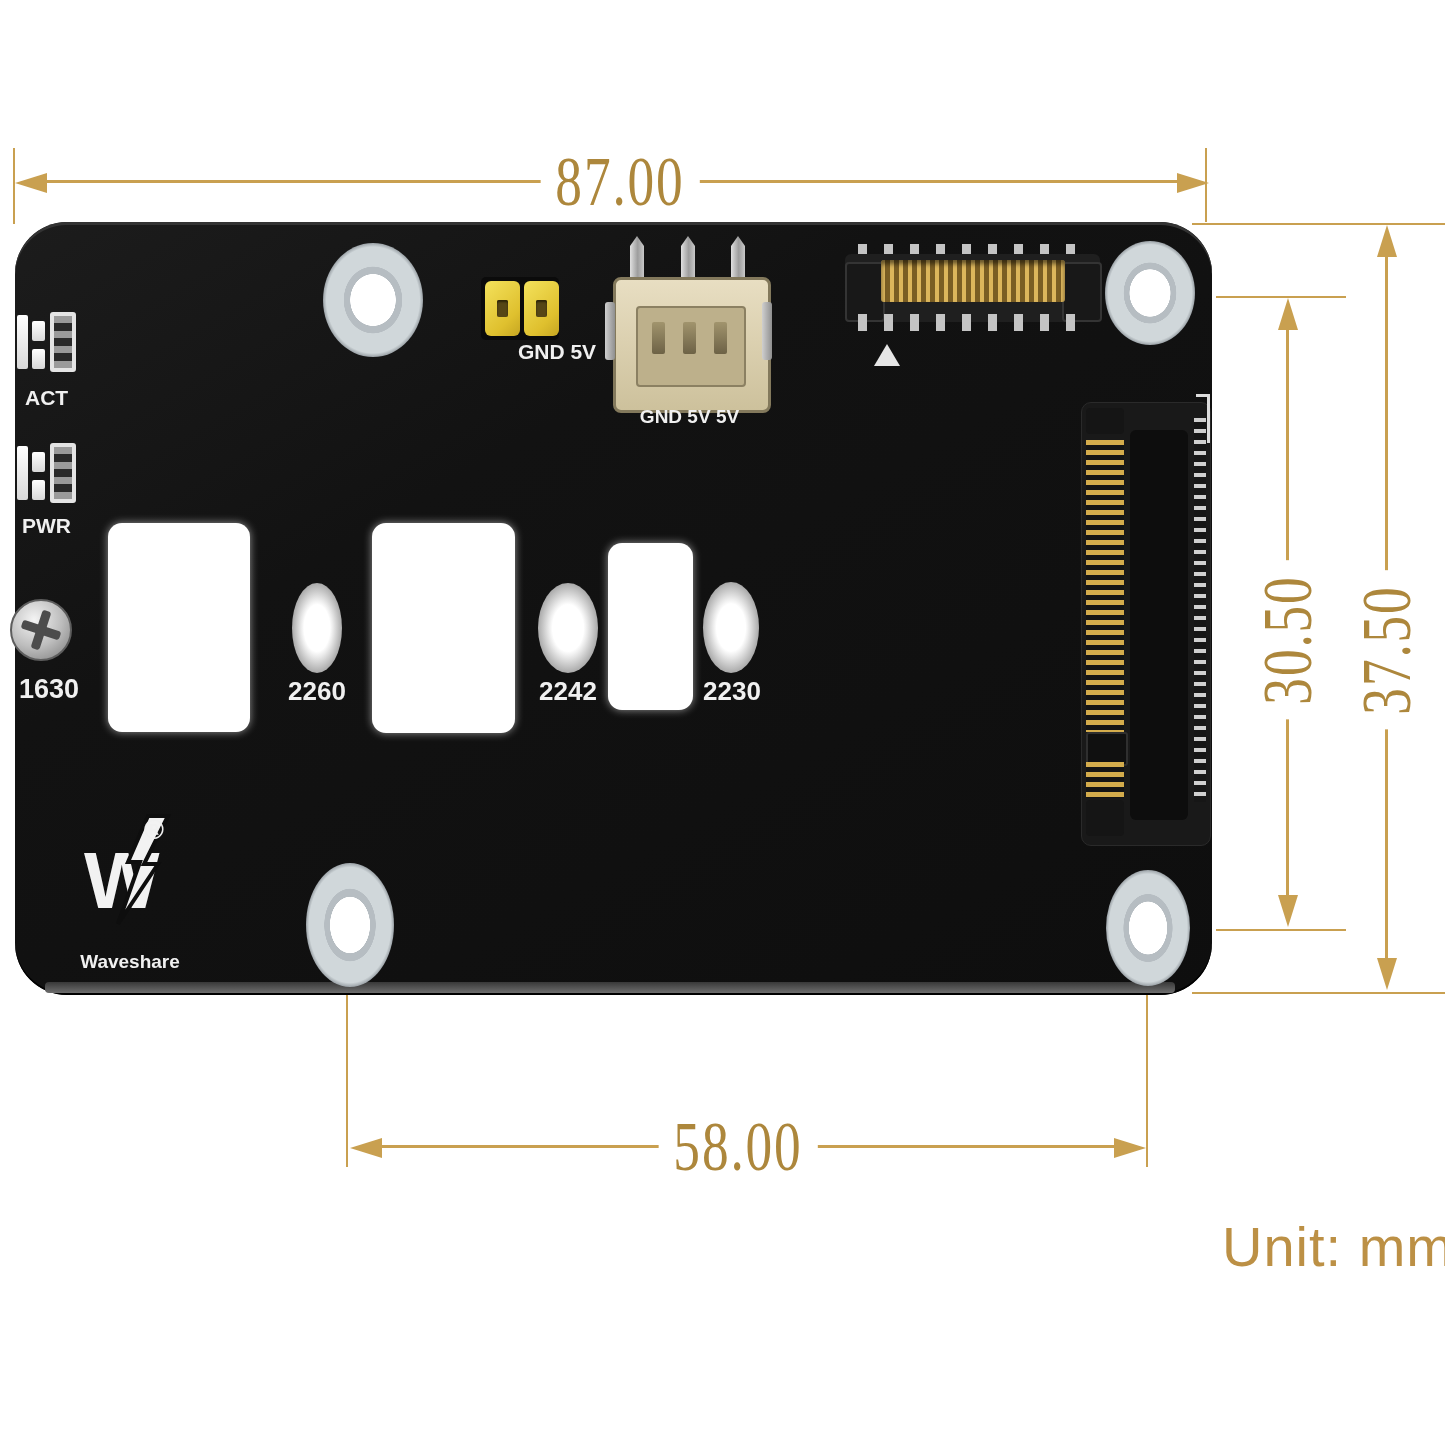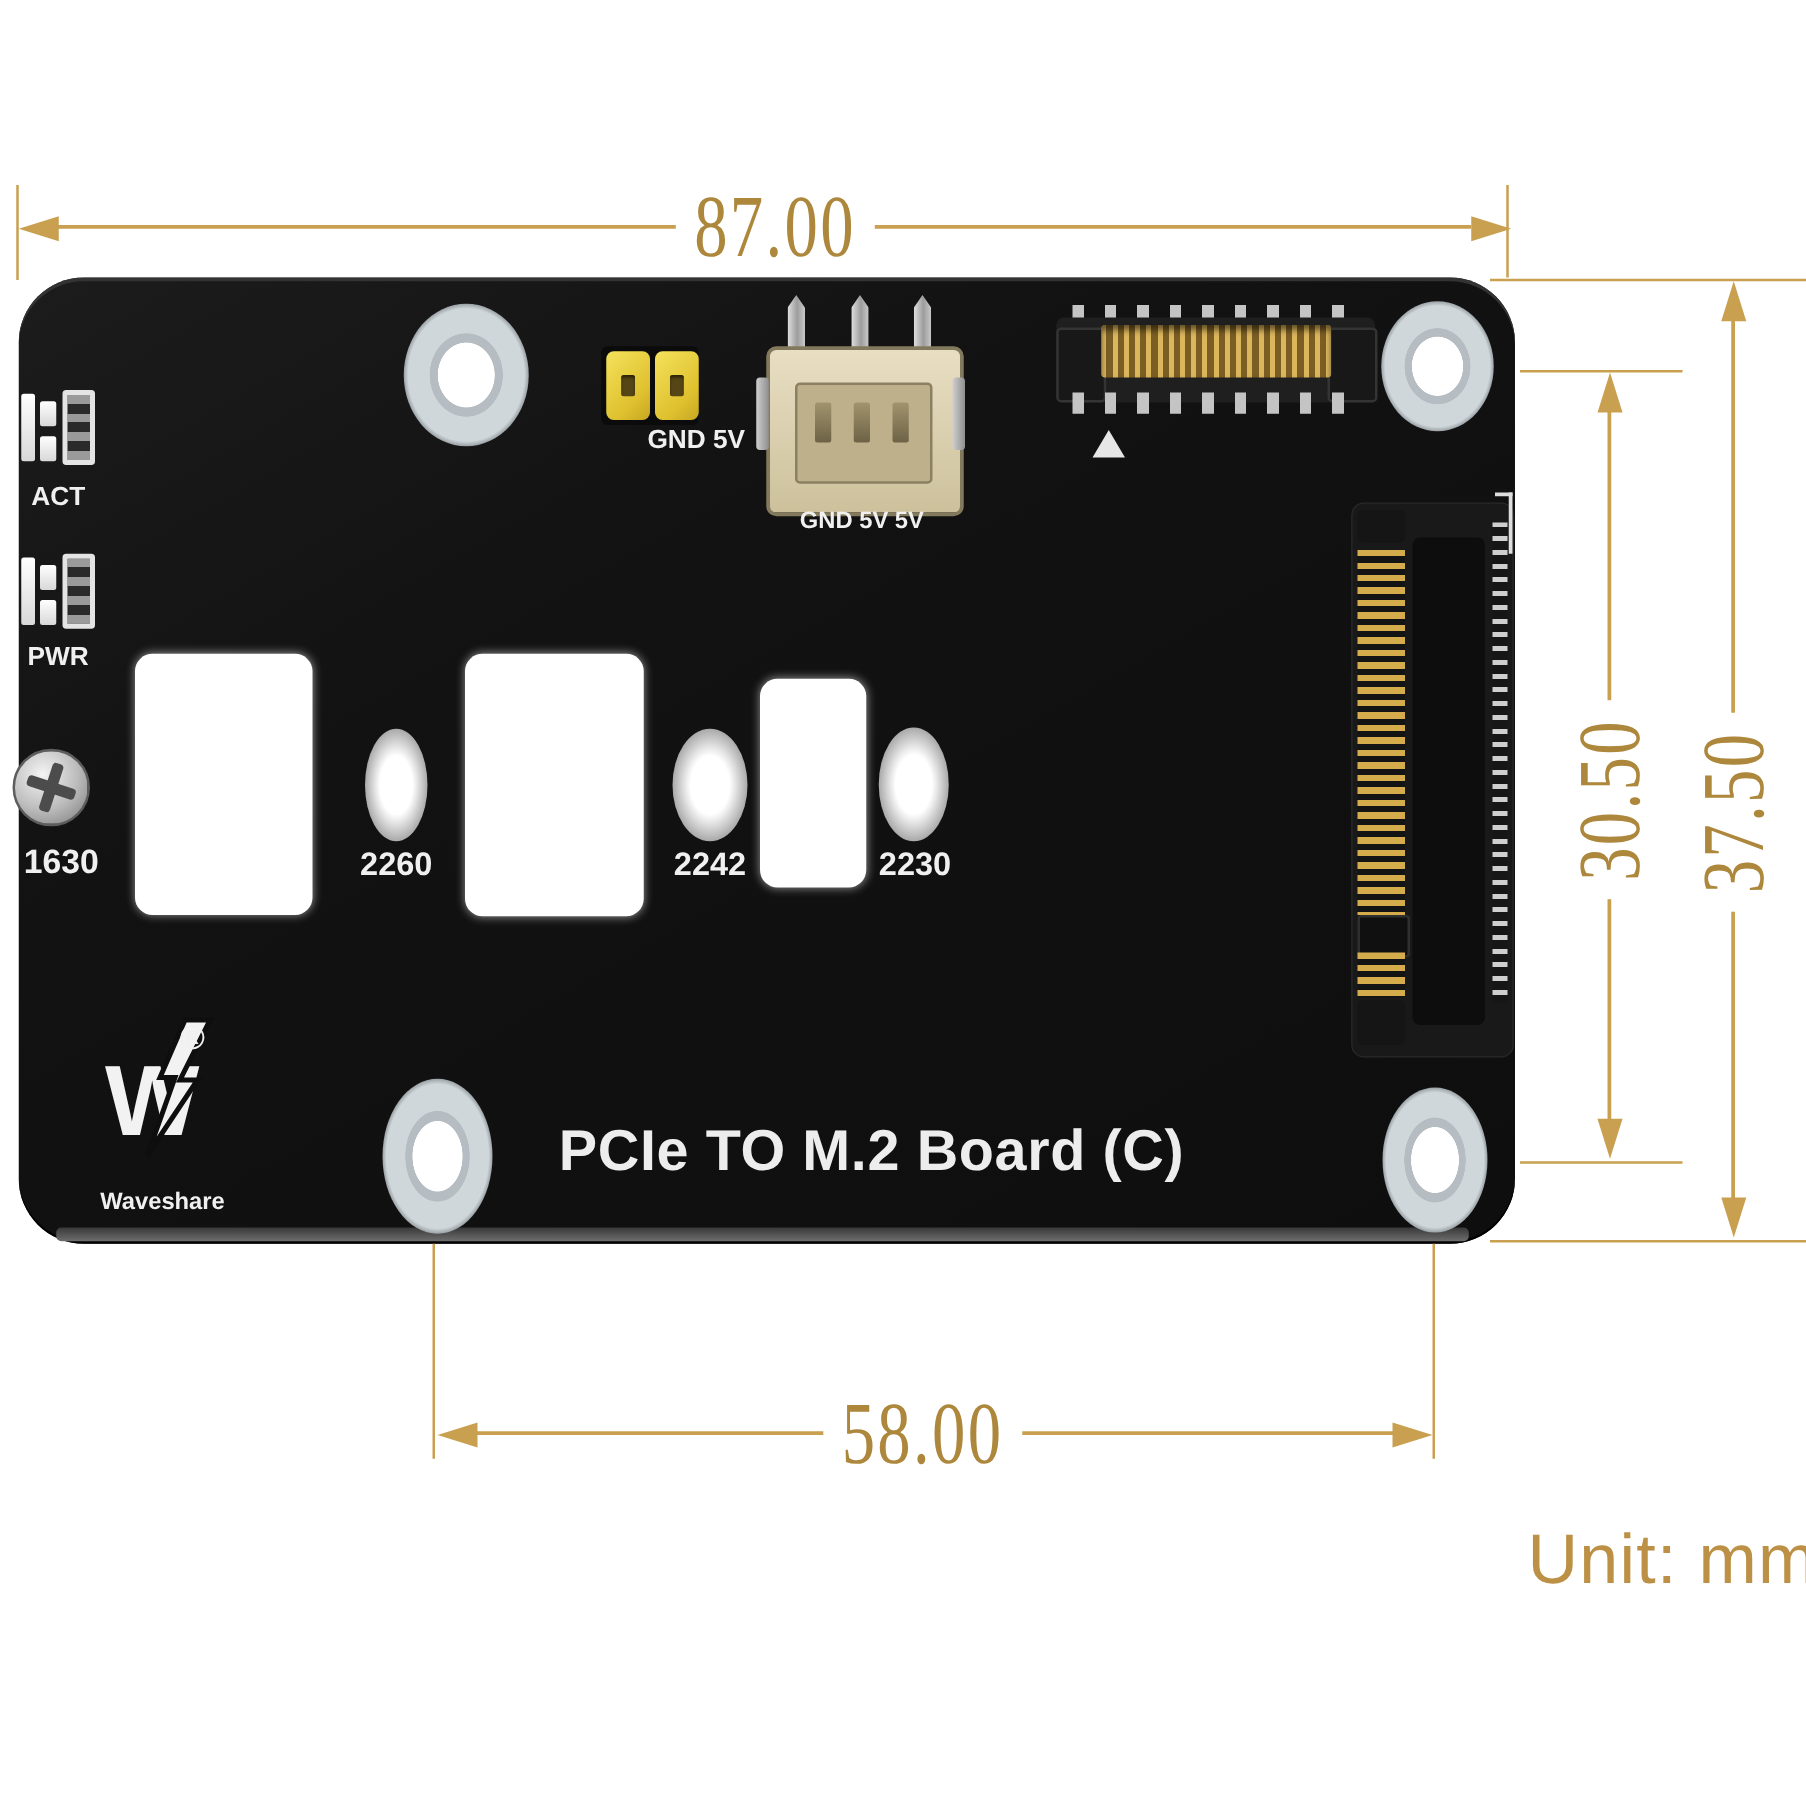--- a/index.html
+++ b/index.html
@@ -189,7 +189,6 @@
   <div class="reg-mark">®</div>
   <div class="brand-label">Waveshare</div>
 
-  <div class="board-title">PCIe TO M.2 Board (C)</div>
 
   <div class="ext-v" style="left:13px;top:148px;height:76px;"></div>
   <div class="ext-v" style="left:1205px;top:148px;height:74px;"></div>

